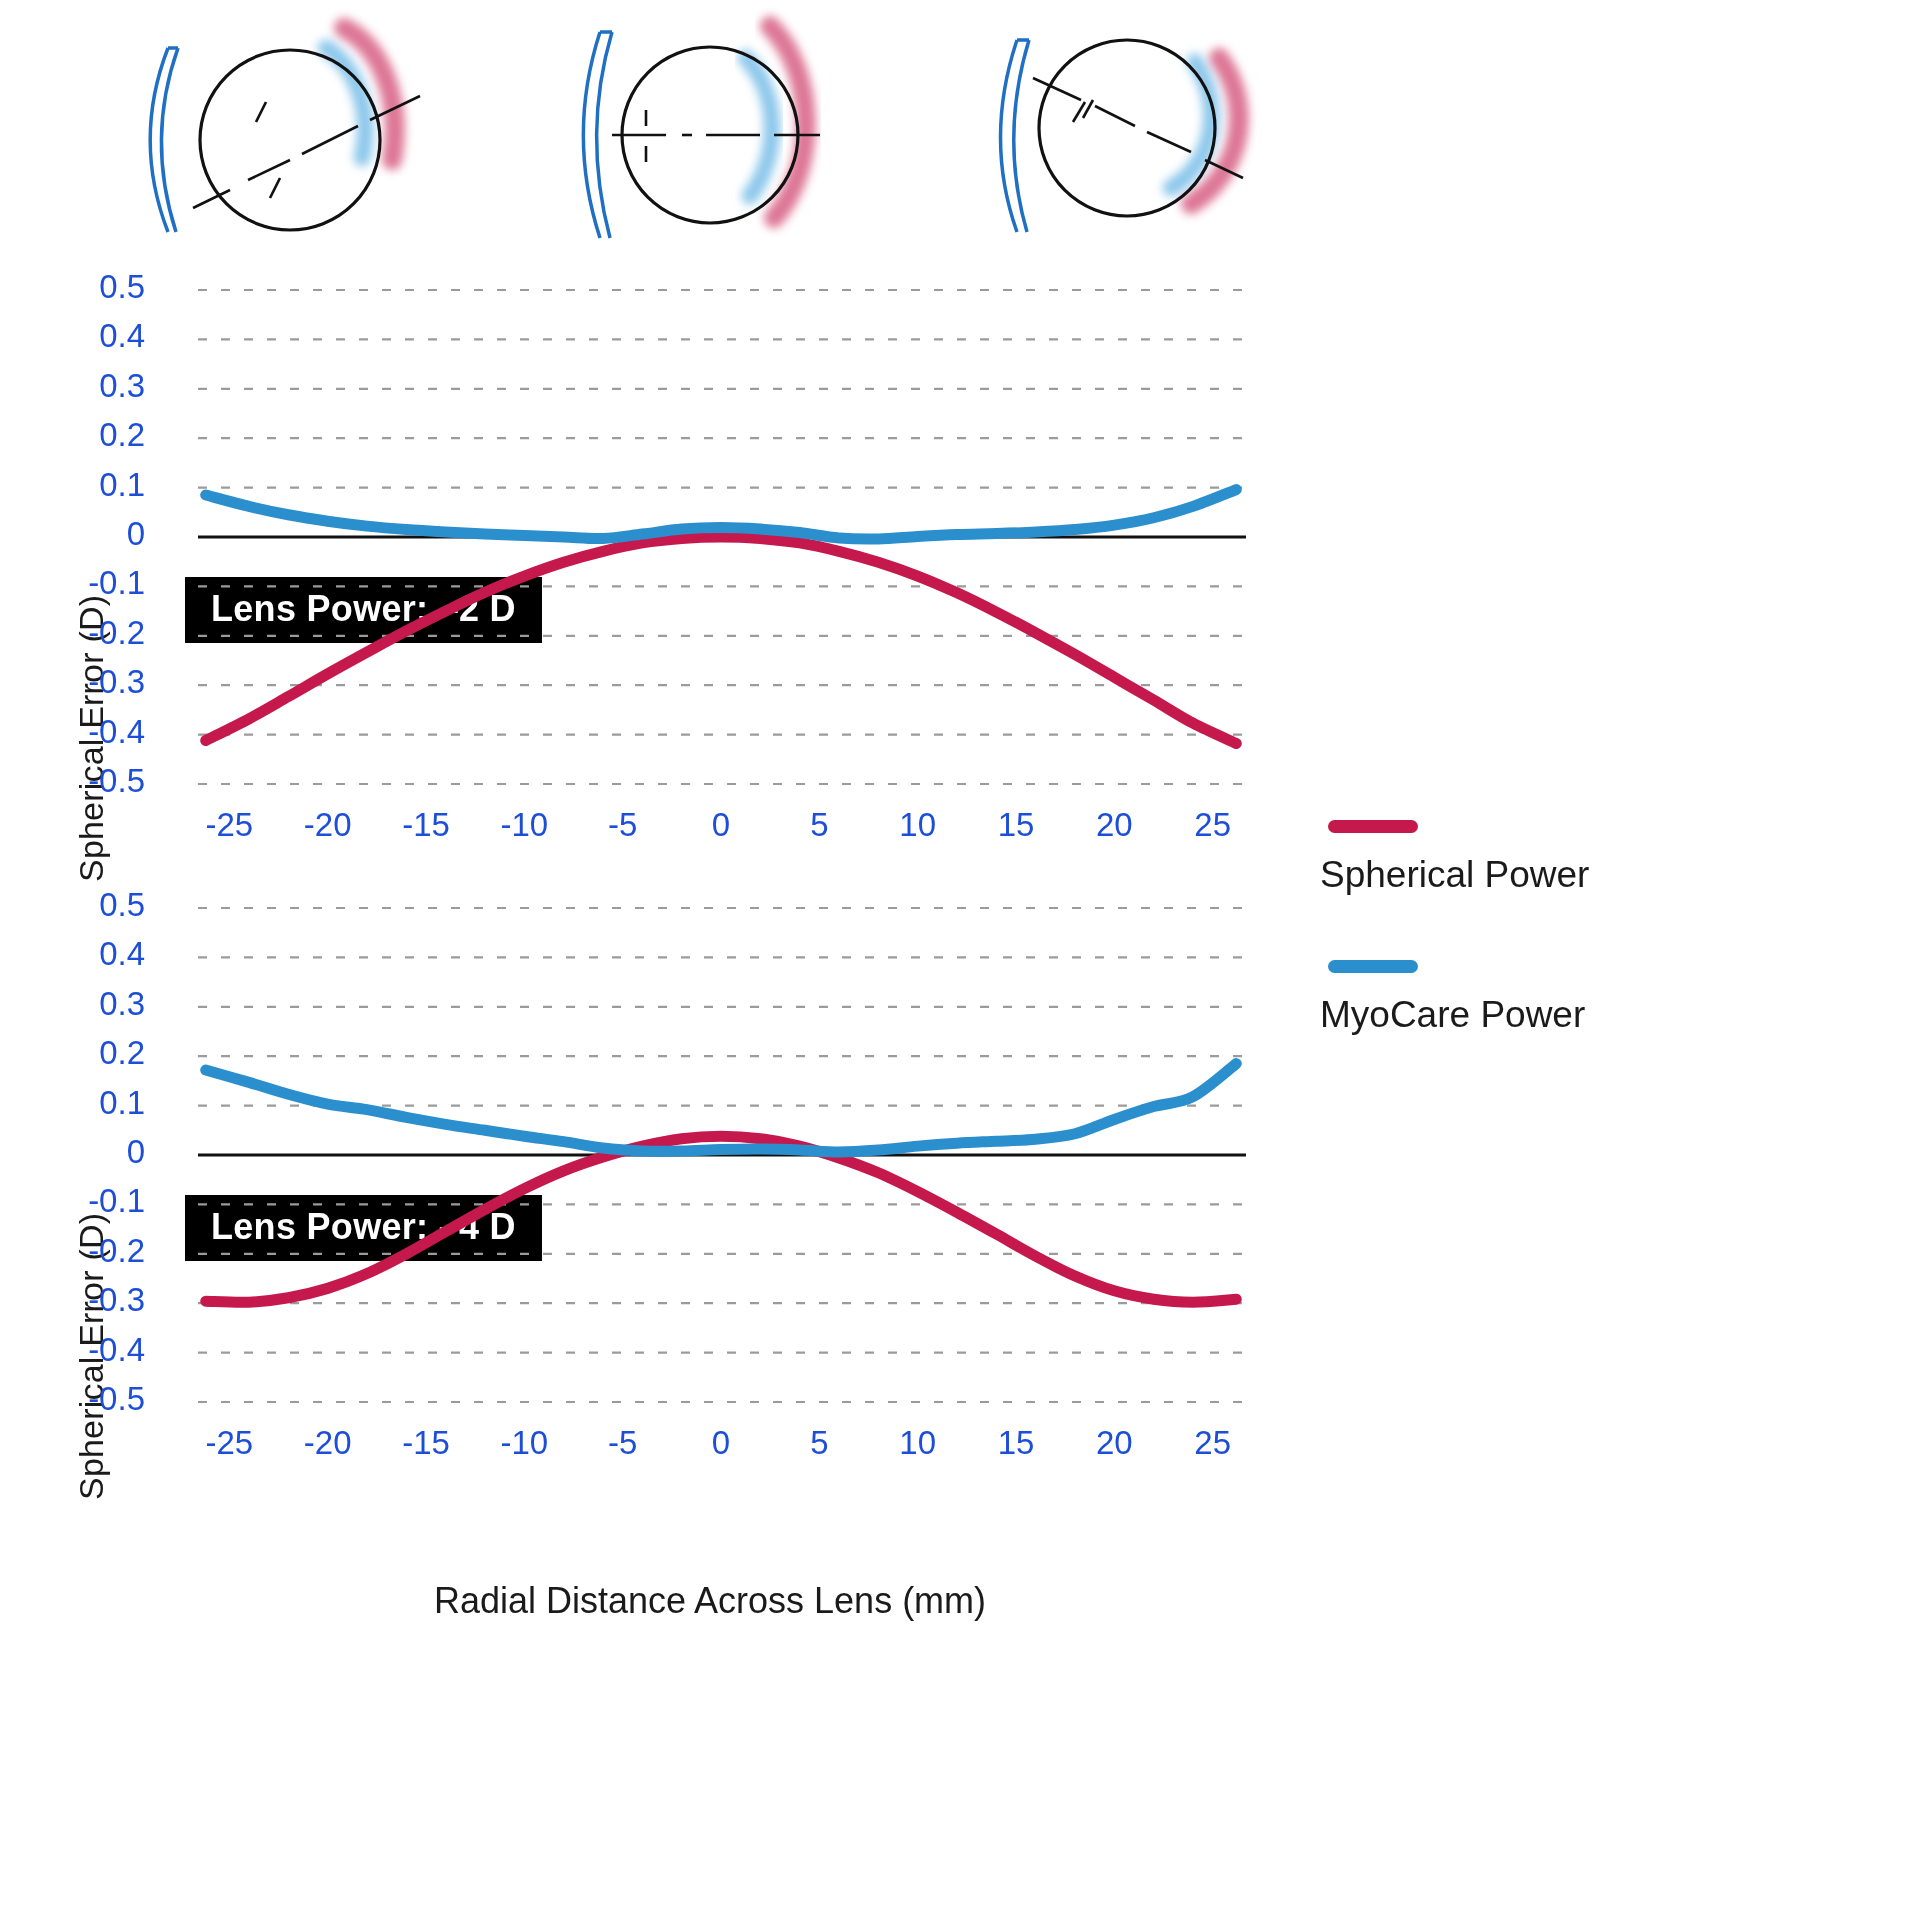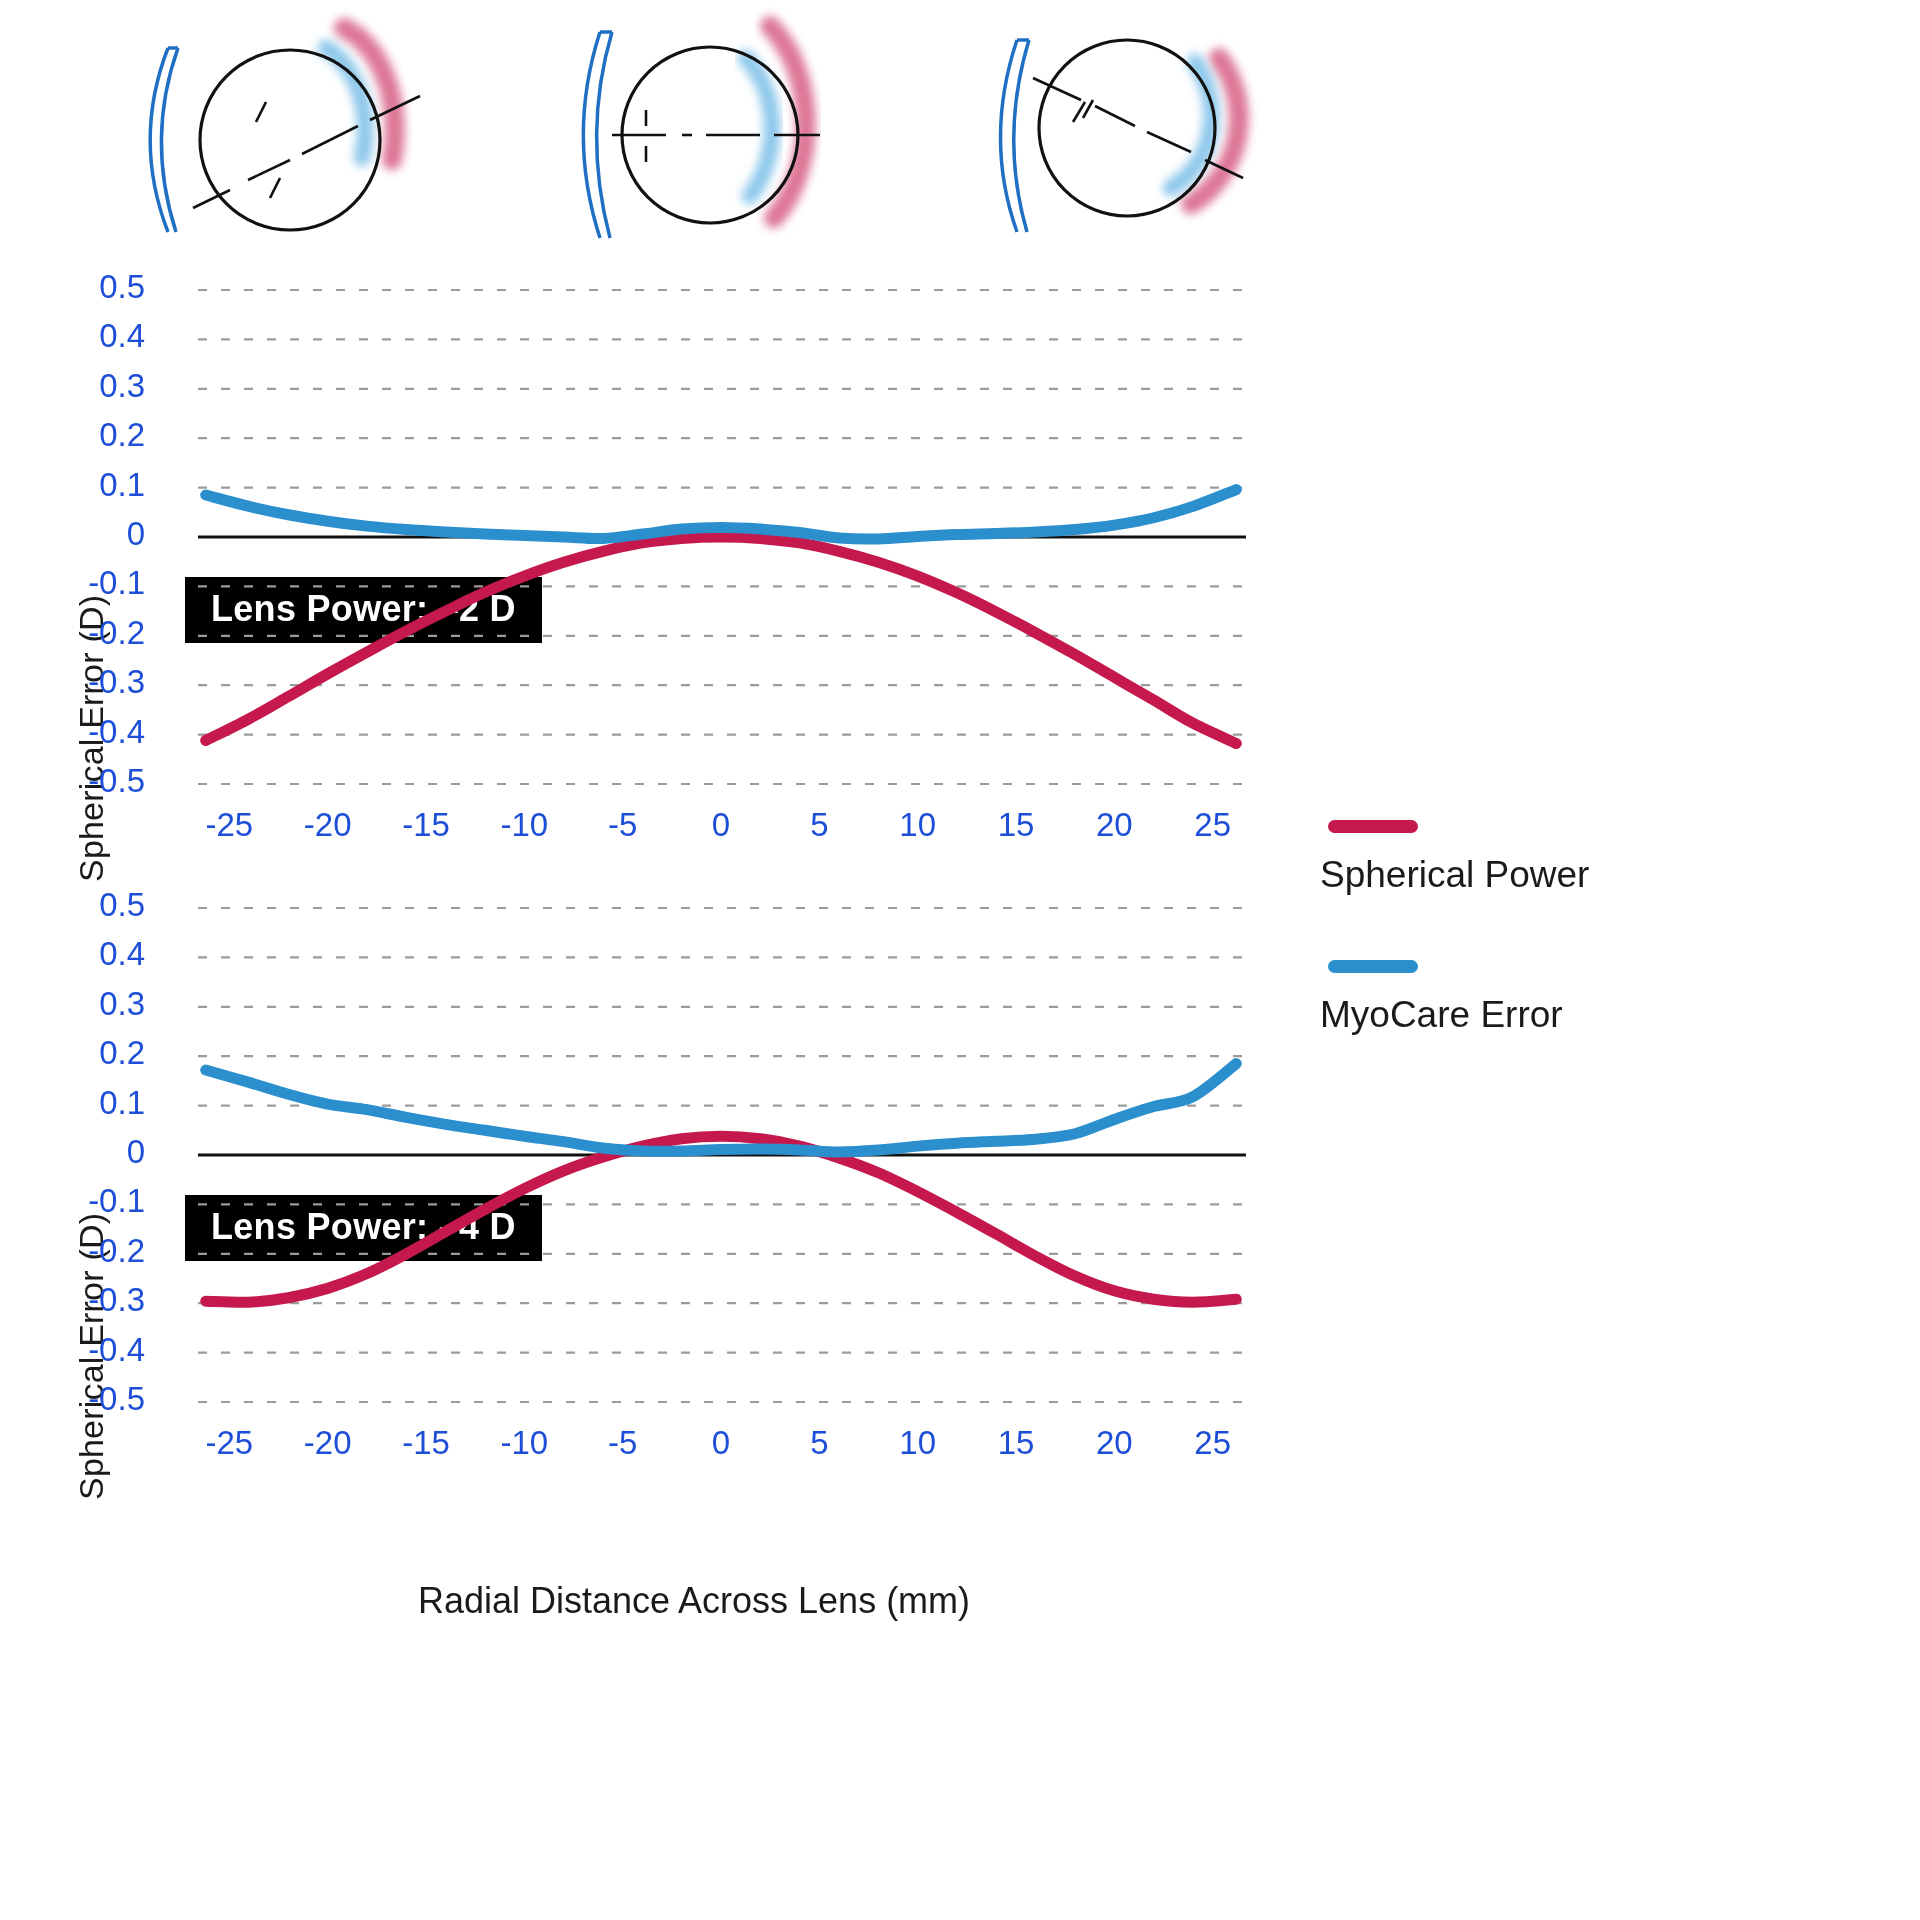--- a/index.html
+++ b/index.html
@@ -275,7 +275,7 @@
   </div>
   <div class="legend-entry" style="top:140px;">
     <div class="legend-swatch" style="background:#2b8fce;"></div>
-    <div class="legend-label">MyoCare Error</div>
+    <div class="legend-label">MyoCare Power</div>
   </div>
 </div>
 

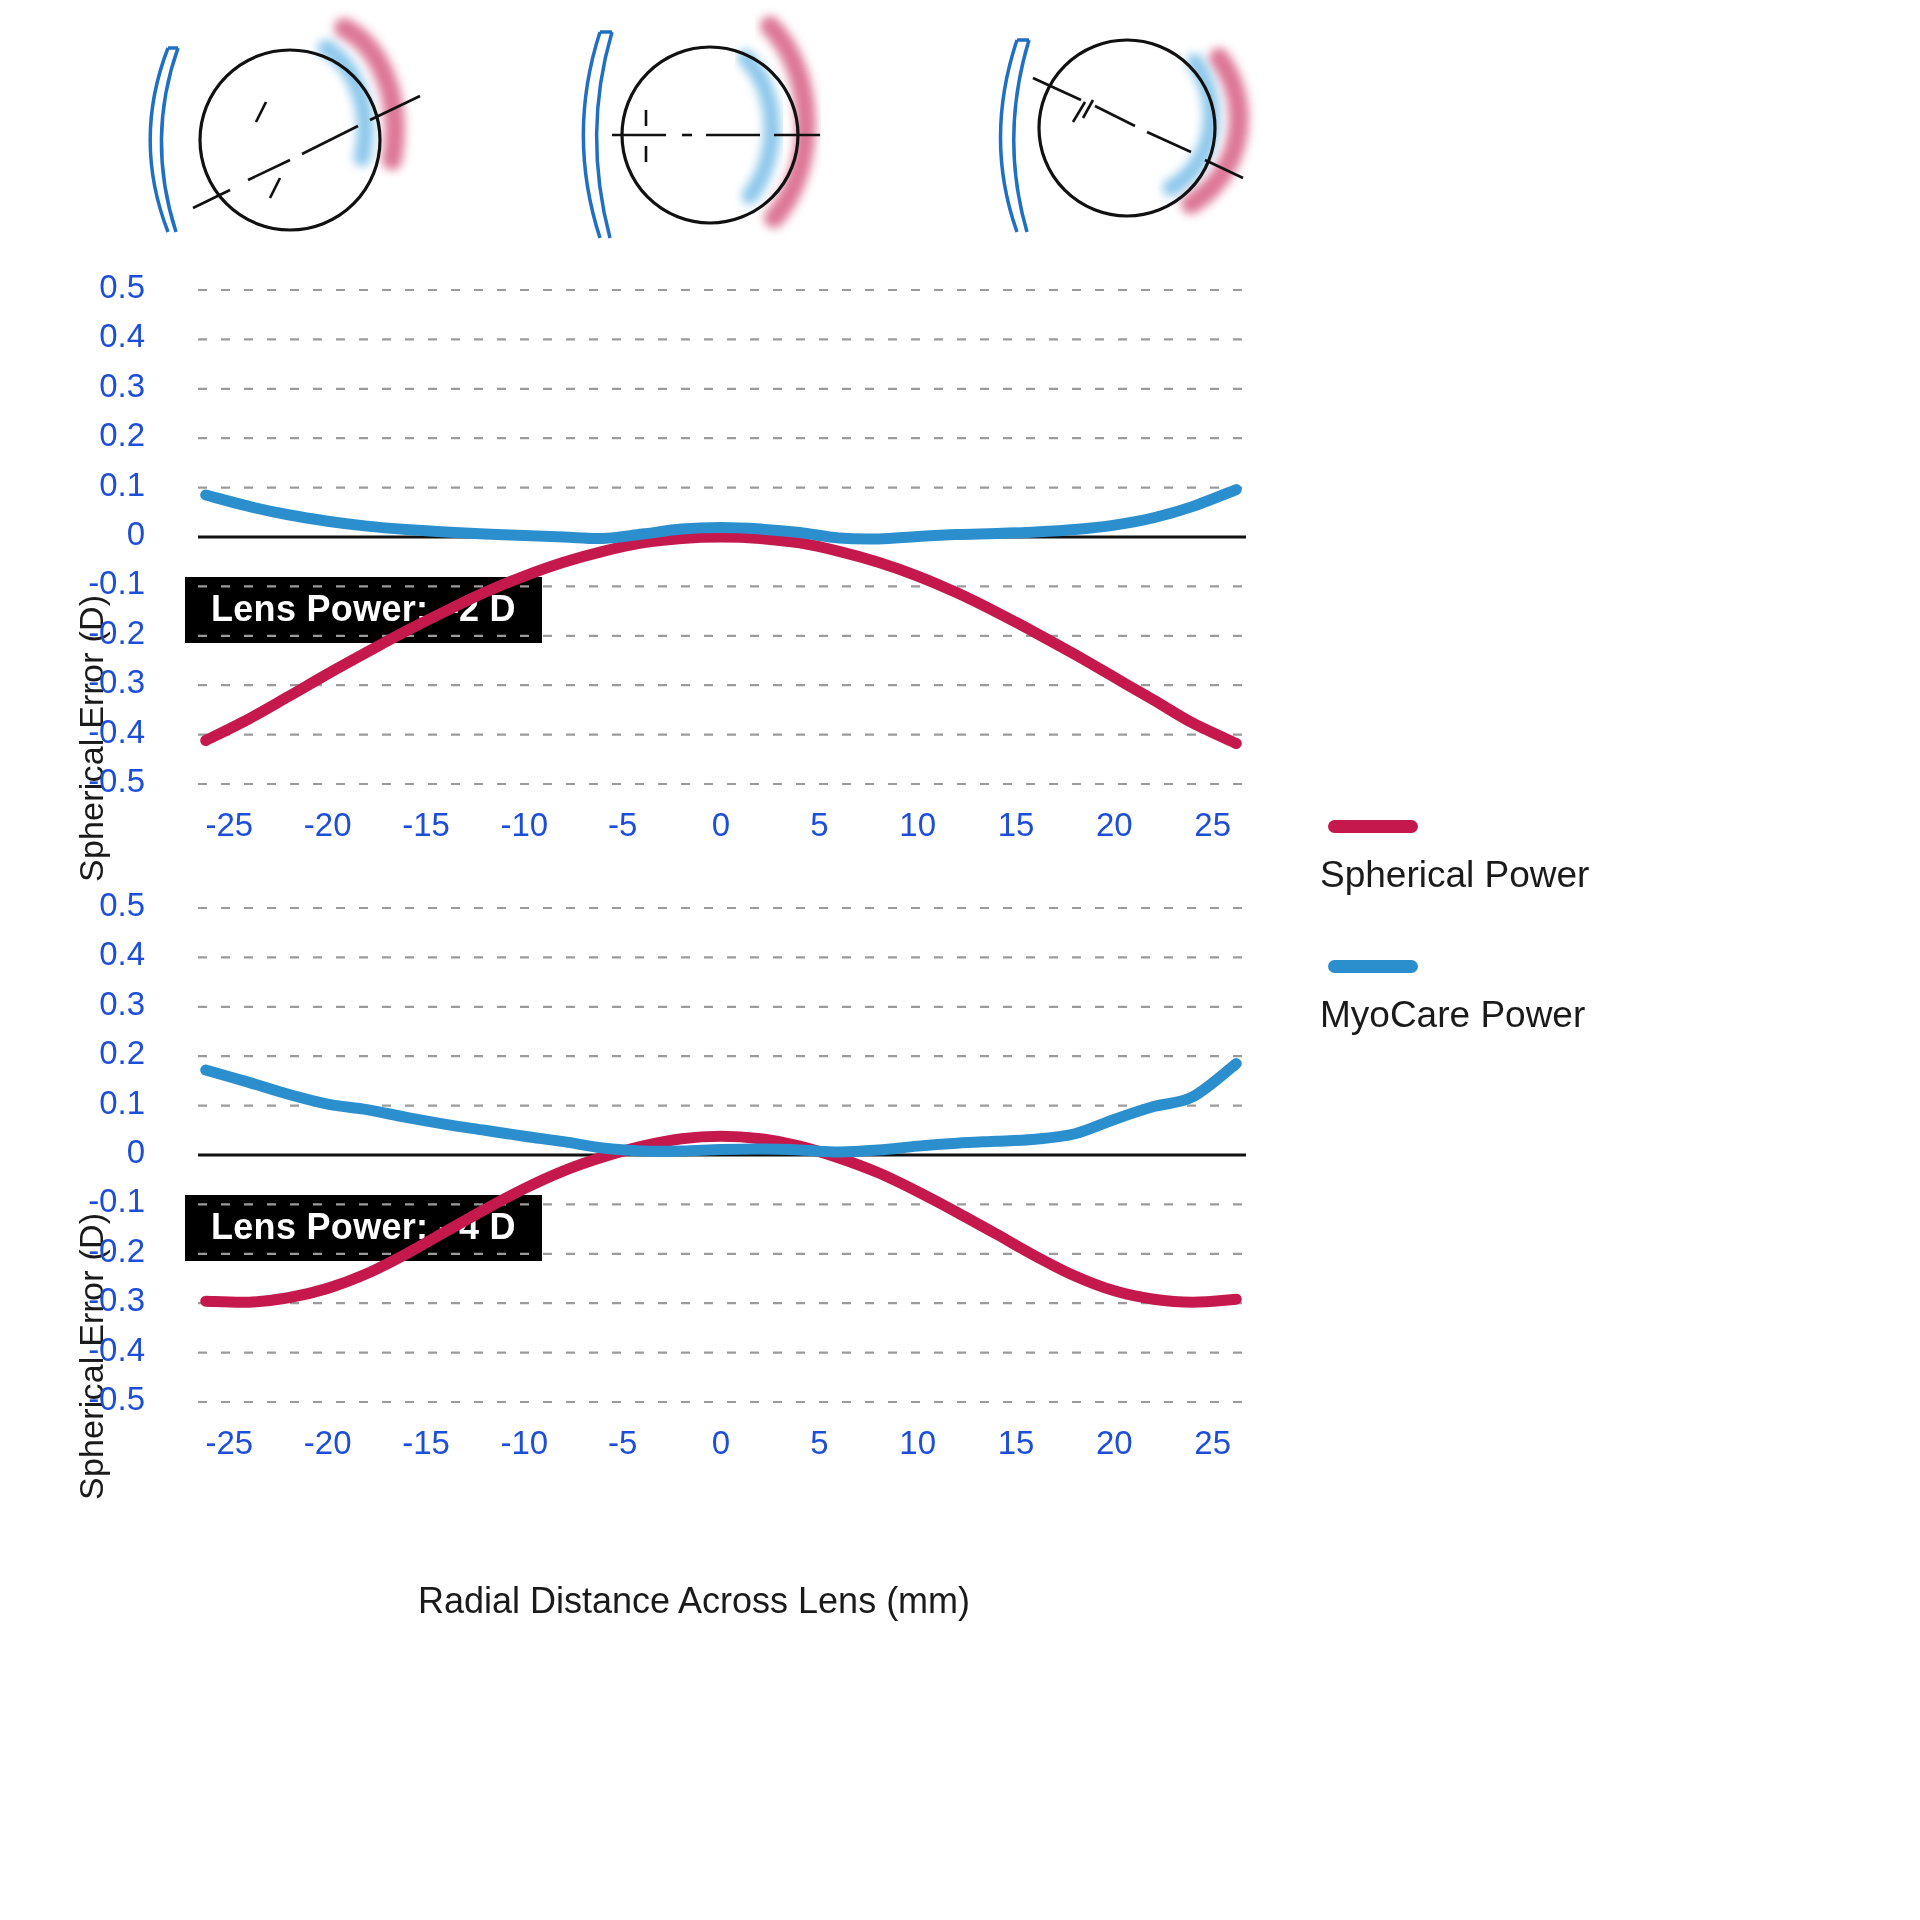--- a/index.html
+++ b/index.html
@@ -243,7 +243,7 @@
         <path d="M 45.73 170.03 C 52.94 172.09, 75.23 178.35, 89.00 182.38 C 102.77 186.42, 115.22 190.62, 128.33 194.24 C 141.44 197.86, 154.56 201.57, 167.67 204.12 C 180.78 206.67, 193.89 207.33, 207.00 209.55 C 220.11 211.78, 233.22 214.99, 246.33 217.46 C 259.44 219.93, 272.56 222.23, 285.67 224.37 C 298.78 226.51, 311.89 228.32, 325.00 230.30 C 338.11 232.28, 351.22 234.33, 364.33 236.23 C 377.44 238.12, 390.56 239.69, 403.67 241.66 C 416.78 243.64, 429.89 246.52, 443.00 248.08 C 456.11 249.65, 469.22 250.55, 482.33 251.05 C 495.44 251.54, 508.56 251.30, 521.67 251.05 C 534.78 250.80, 547.89 249.90, 561.00 249.57 C 574.11 249.24, 587.22 248.99, 600.33 249.07 C 613.44 249.15, 626.56 249.57, 639.67 250.06 C 652.78 250.55, 665.89 252.04, 679.00 252.04 C 692.11 252.04, 705.22 251.05, 718.33 250.06 C 731.44 249.07, 744.56 247.26, 757.67 246.11 C 770.78 244.96, 783.89 243.97, 797.00 243.14 C 810.11 242.32, 823.22 241.83, 836.33 241.17 C 849.44 240.51, 862.56 240.43, 875.67 239.19 C 888.78 237.96, 901.89 237.05, 915.00 233.76 C 928.11 230.46, 941.22 223.96, 954.33 219.43 C 967.44 214.90, 980.56 210.38, 993.67 206.59 C 1006.78 202.80, 1019.23 203.87, 1033.00 196.71 C 1046.77 189.54, 1069.06 169.13, 1076.27 163.61" fill="none" stroke="#2b8fce" stroke-width="11" stroke-linecap="round" stroke-linejoin="round"></path>
       </svg>
   </div>
-  <div class="x-axis-title" style="left:144px; top:700px; width:1100px;">Radial Distance Across Lens (mm)</div>
+  <div class="x-axis-title" style="left:160px; top:700px; width:1100px;">Radial Distance Across Lens (mm)</div>
 <div class="tick-label y-tick" style="left: 0px; width: 145px; top: 6px;">0.5</div>
     <div class="tick-label y-tick" style="left: 0px; width: 145px; top: 55.4px;">0.4</div>
     <div class="tick-label y-tick" style="left: 0px; width: 145px; top: 104.8px;">0.3</div>

